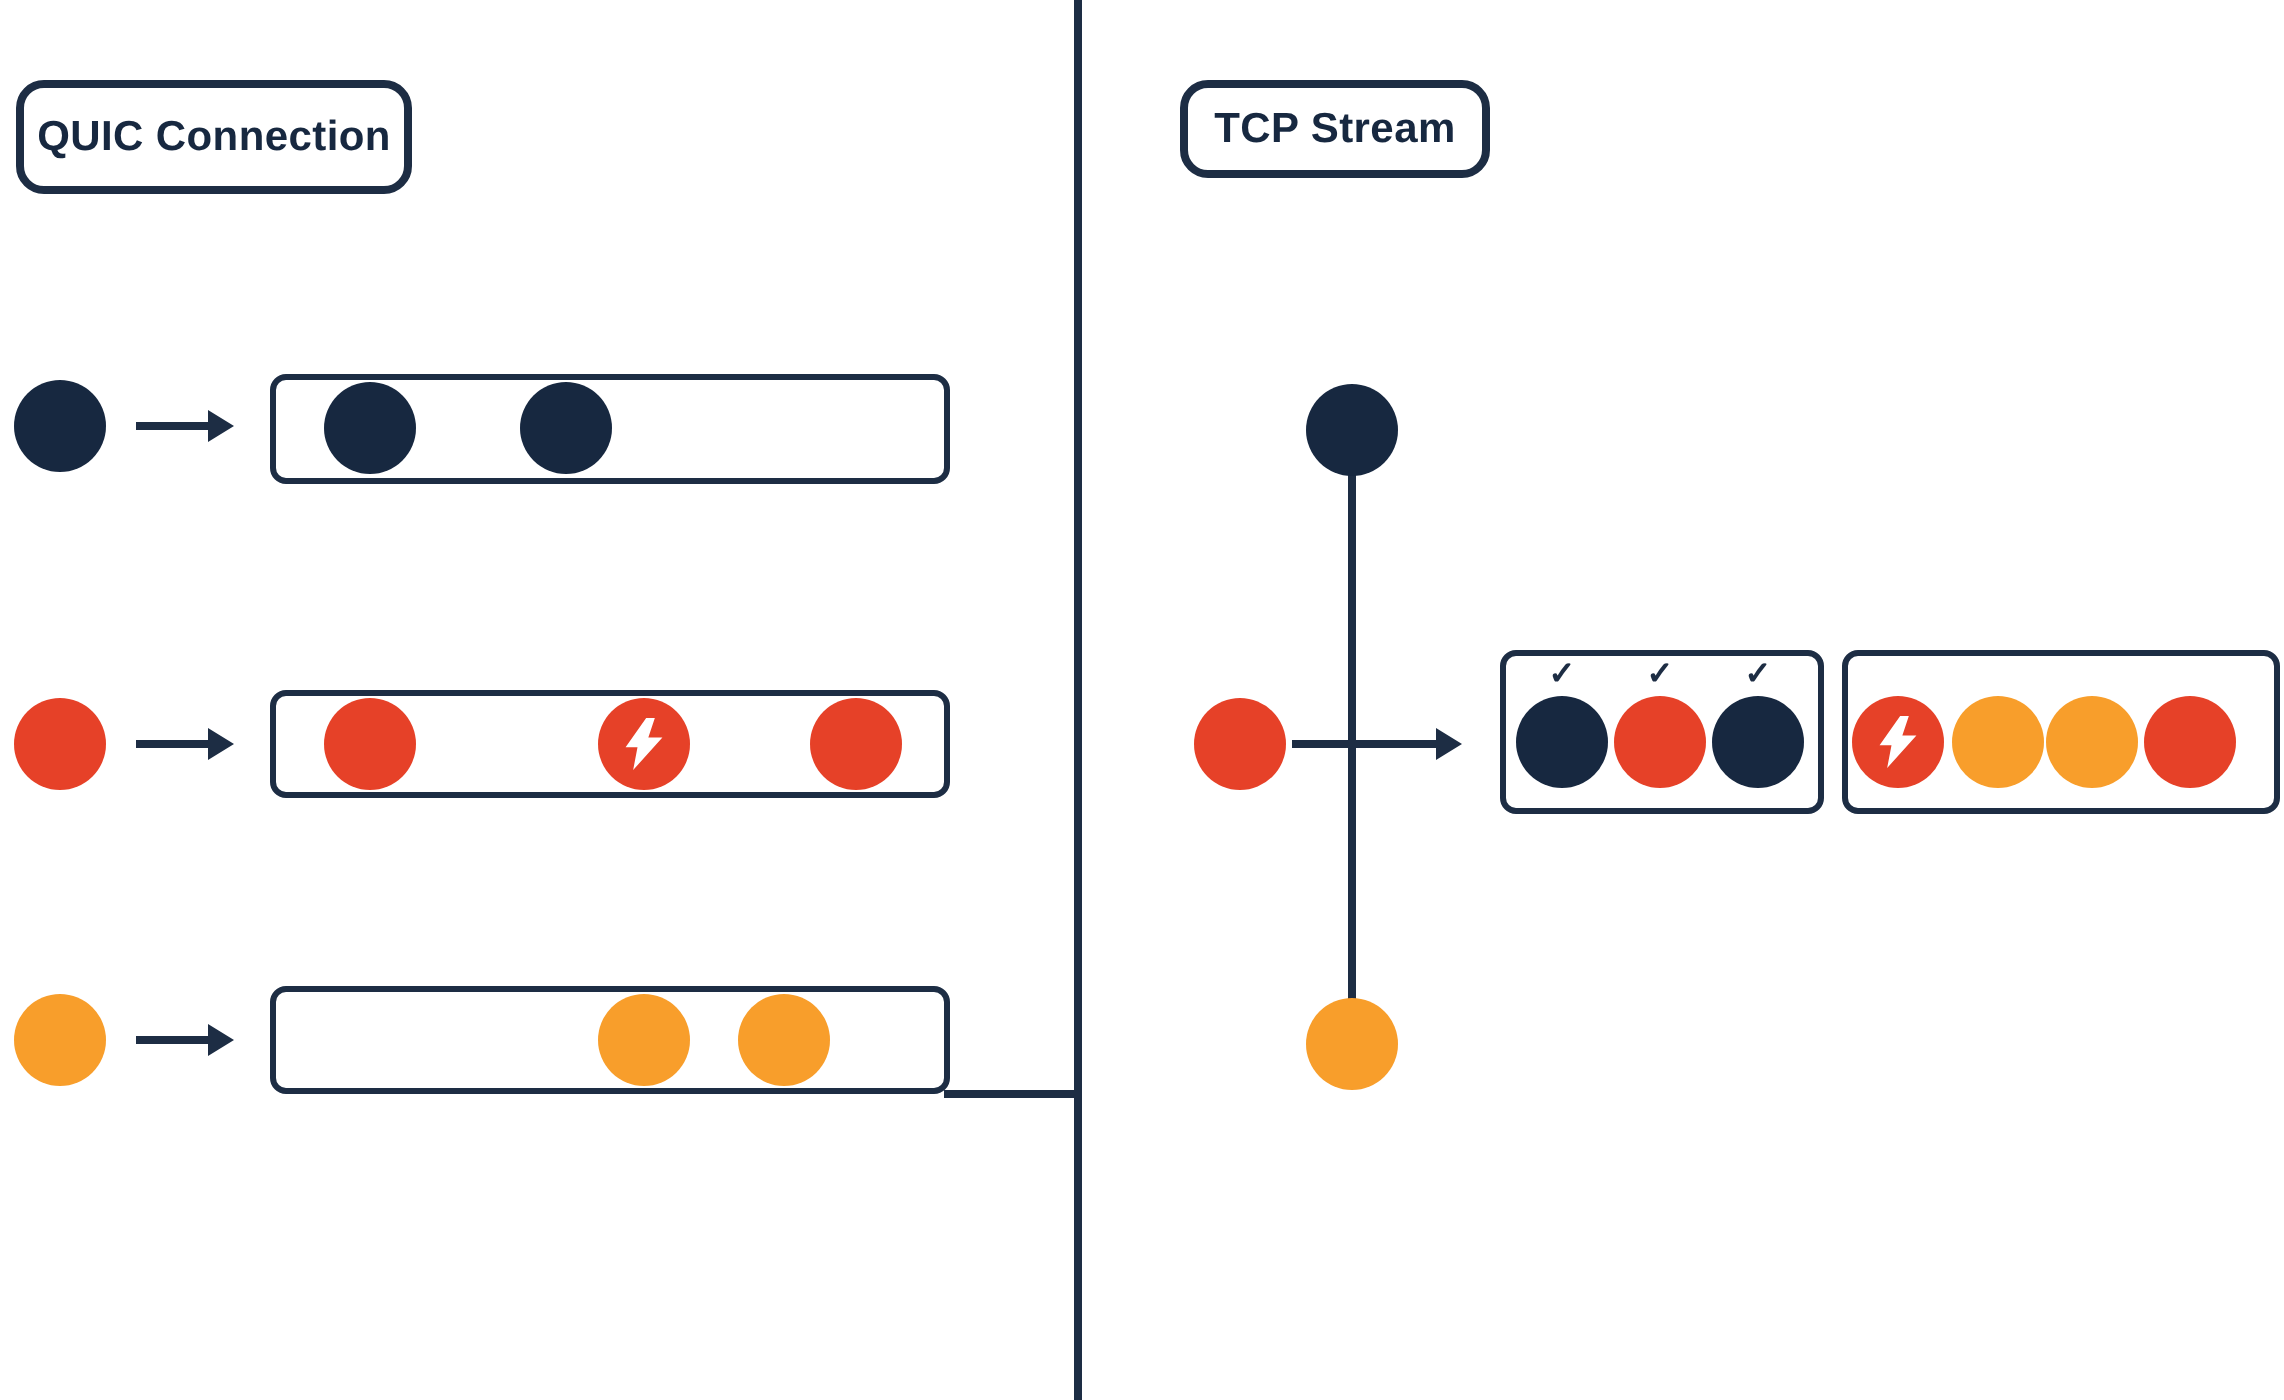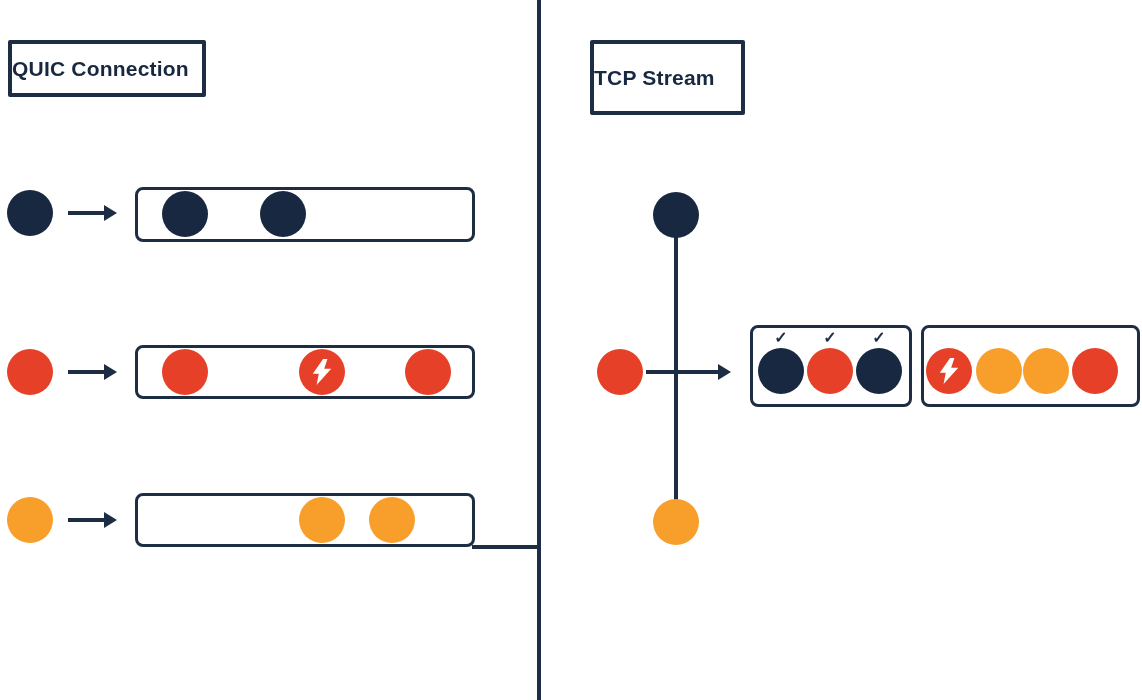--- a/index.html
+++ b/index.html
@@ -8,8 +8,8 @@
 
   .line{position:absolute;background:var(--stroke);}
   .titlebox{
-    position:absolute;border:4px solid var(--stroke);border-radius:2px;
-    display:flex;align-items:center;justify-content:flex-start;
+    position:absolute;border:4px solid var(--stroke);border-radius:14px;
+    display:flex;align-items:center;justify-content:center;
     font-weight:bold;font-size:21px;letter-spacing:.2px;color:var(--navy);
     background:transparent;box-sizing:border-box;
   }

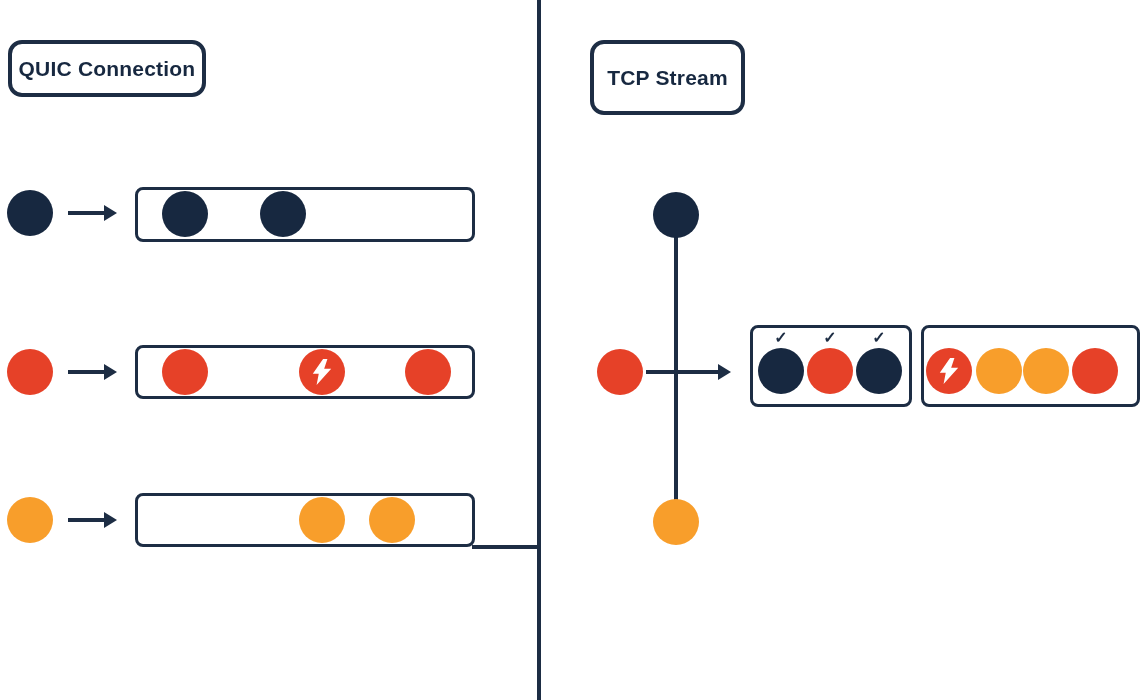--- a/index.html
+++ b/index.html
@@ -70,7 +70,7 @@
 
   <div class="line" style="left:472px;top:545px;width:69px;height:4px;"></div>
 
-  <div class="titlebox" style="left:590px;top:40px;width:155px;height:75px;">
+  <div class="titlebox" style="left:590px;top:40px;width:155px;height:49px;">
     <span>TCP Stream</span>
   </div>
 

